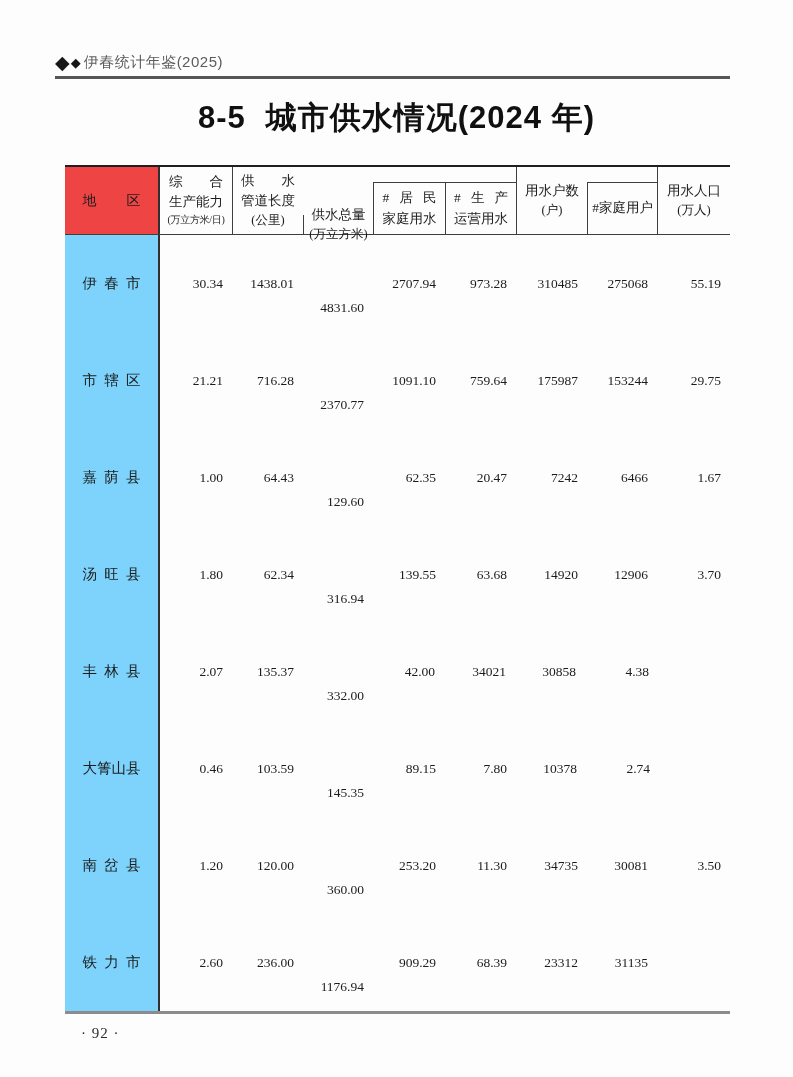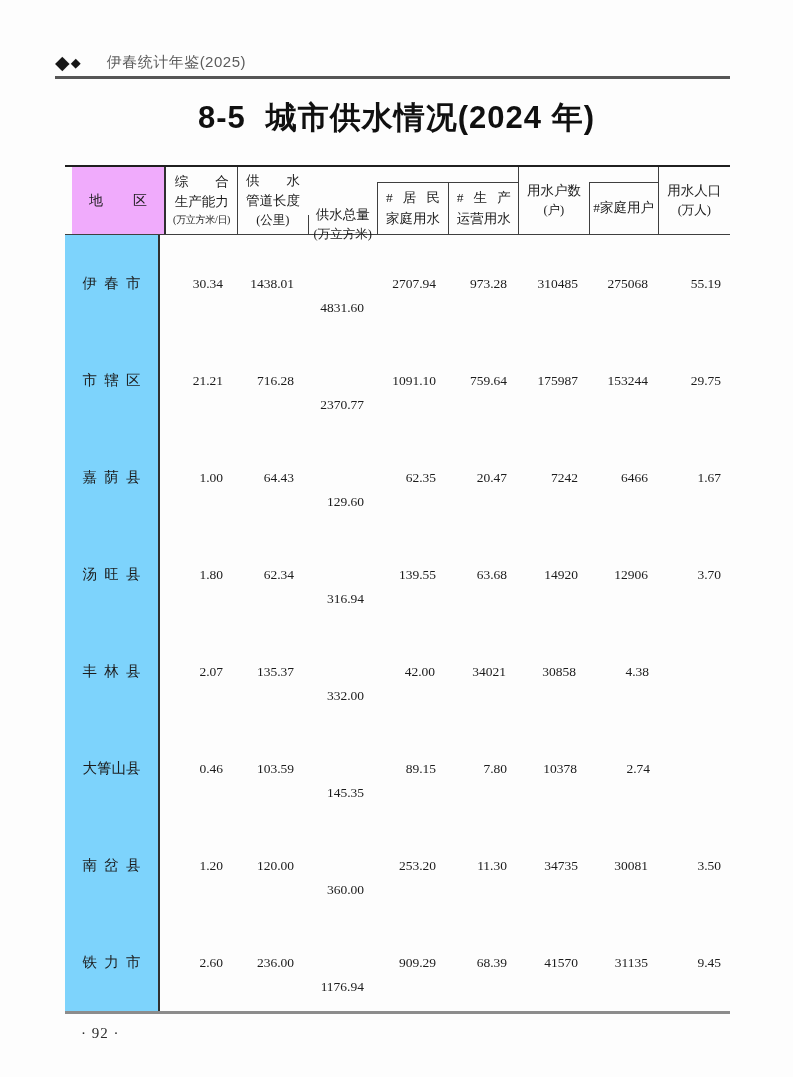--- a/index.html
+++ b/index.html
@@ -11,7 +11,7 @@
   .diamond-lg{font-family:"DejaVu Sans",sans-serif;font-size:19px;line-height:1;color:#161616;}
   .diamond-sm{font-family:"DejaVu Sans",sans-serif;font-size:13px;line-height:1;color:#161616;margin-left:1px;}
   .book-title{font-family:"Liberation Sans","DejaVu Sans",sans-serif;font-size:15px;color:#5c5c5c;
-              letter-spacing:.5px;margin-left:26px;}
+              letter-spacing:.5px;margin-left:3px;}
   .header-rule{position:absolute;left:55px;top:76px;width:675px;height:2.5px;background:#565656;}
 
   

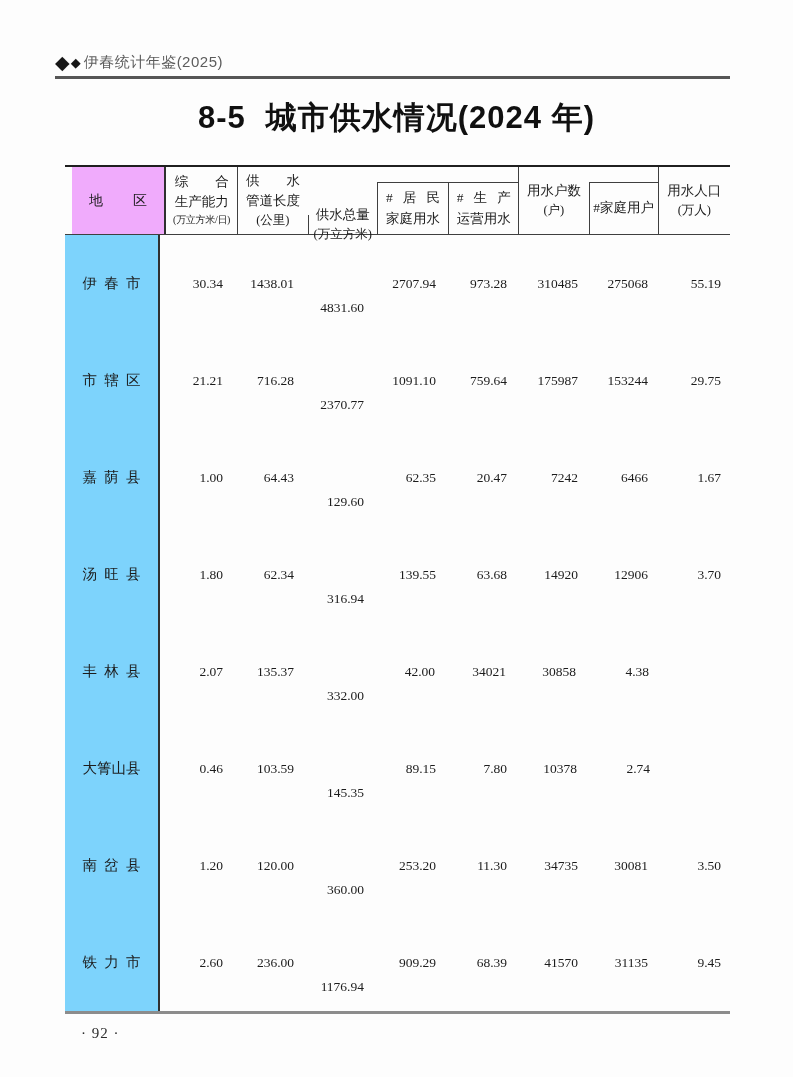--- a/index.html
+++ b/index.html
@@ -27,7 +27,7 @@
   .hcell{box-sizing:border-box;display:flex;flex-direction:column;align-items:center;
          justify-content:center;row-gap:3px;font-size:13.5px;line-height:1.25;}
   .bl{border-left:1px solid #3f3f3f;}
-  .hcell.region{background:#f0abfc;border-right:2px solid #303030;margin-left:7px;}
+  .hcell.region{background:#ef4444;border-right:2px solid #303030;}
   .hcell.inset{display:block;}
   .inset-box{box-sizing:border-box;margin-top:15px;height:calc(100% - 15px);
              border-top:1px solid #3f3f3f;border-left:1px solid #3f3f3f;

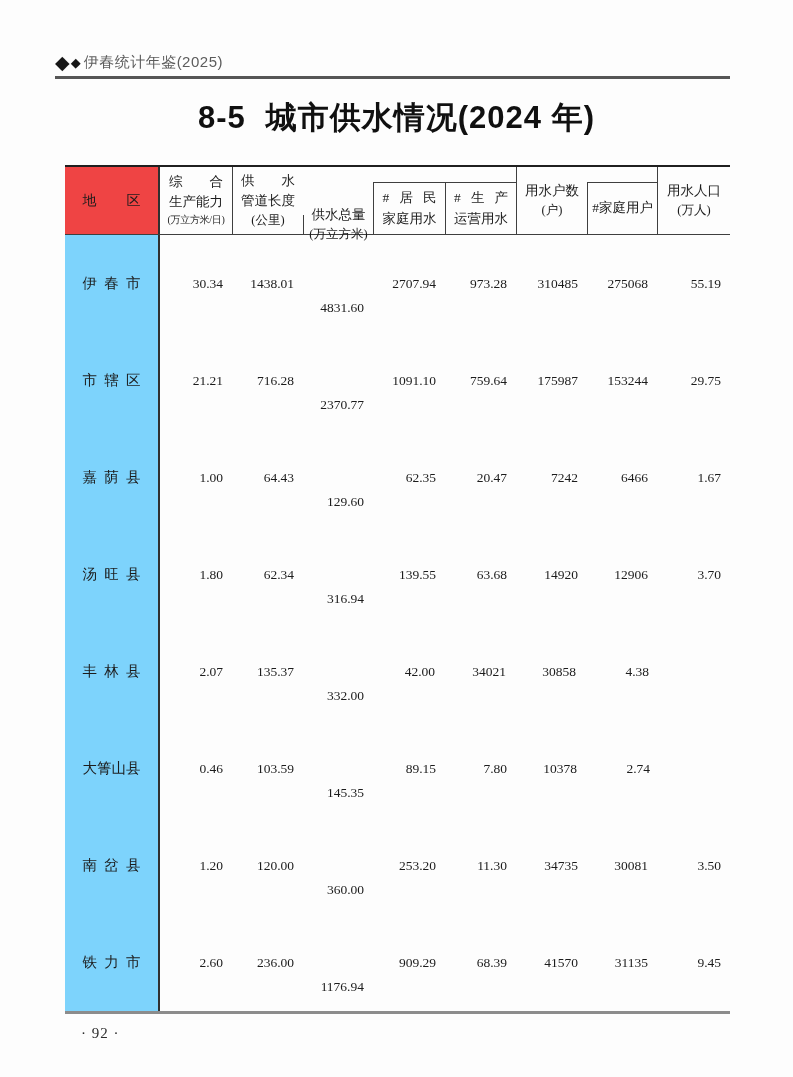--- a/index.html
+++ b/index.html
@@ -221,7 +221,7 @@
         <div class="vcell c3">1176.94</div>
         <div class="vcell c4">909.29</div>
         <div class="vcell c5">68.39</div>
-        <div class="vcell c6">41570</div>
+        <div class="vcell c6">23312</div>
         <div class="vcell c7">31135</div>
         <div class="vcell c8">9.45</div>
       </div>

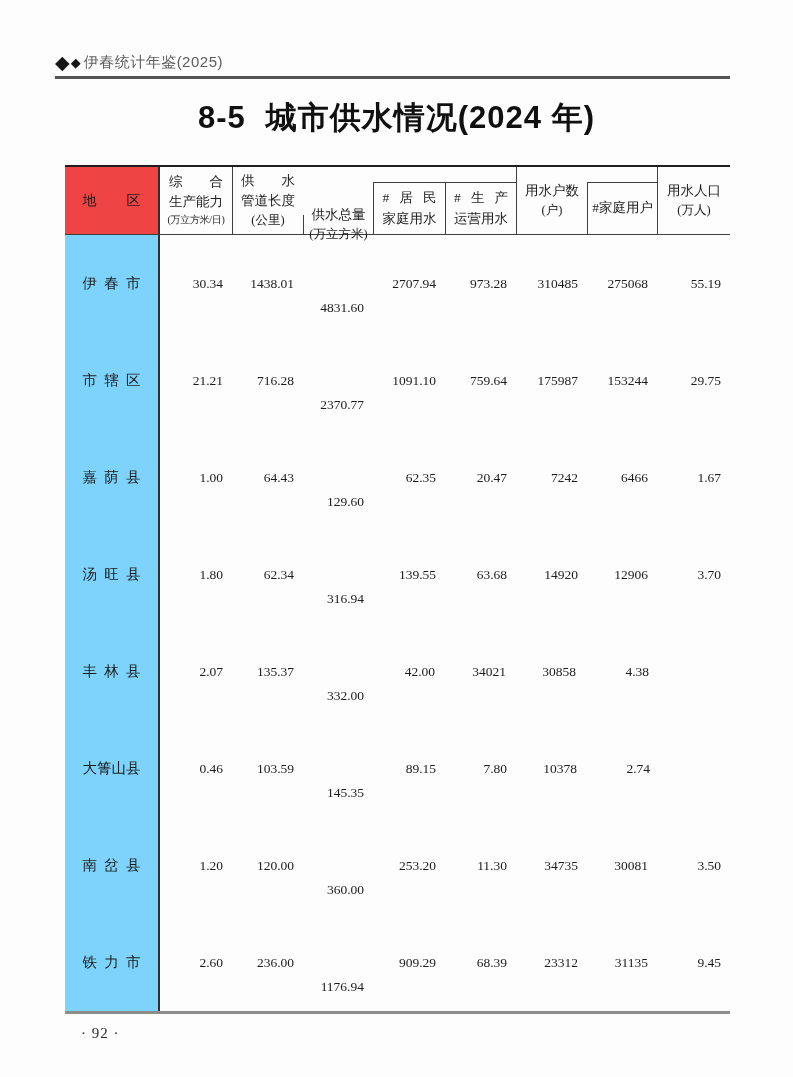--- a/index.html
+++ b/index.html
@@ -223,7 +223,6 @@
         <div class="vcell c5">68.39</div>
         <div class="vcell c6">23312</div>
         <div class="vcell c7">31135</div>
-        <div class="vcell c8">9.45</div>
       </div>
 
     </div>

